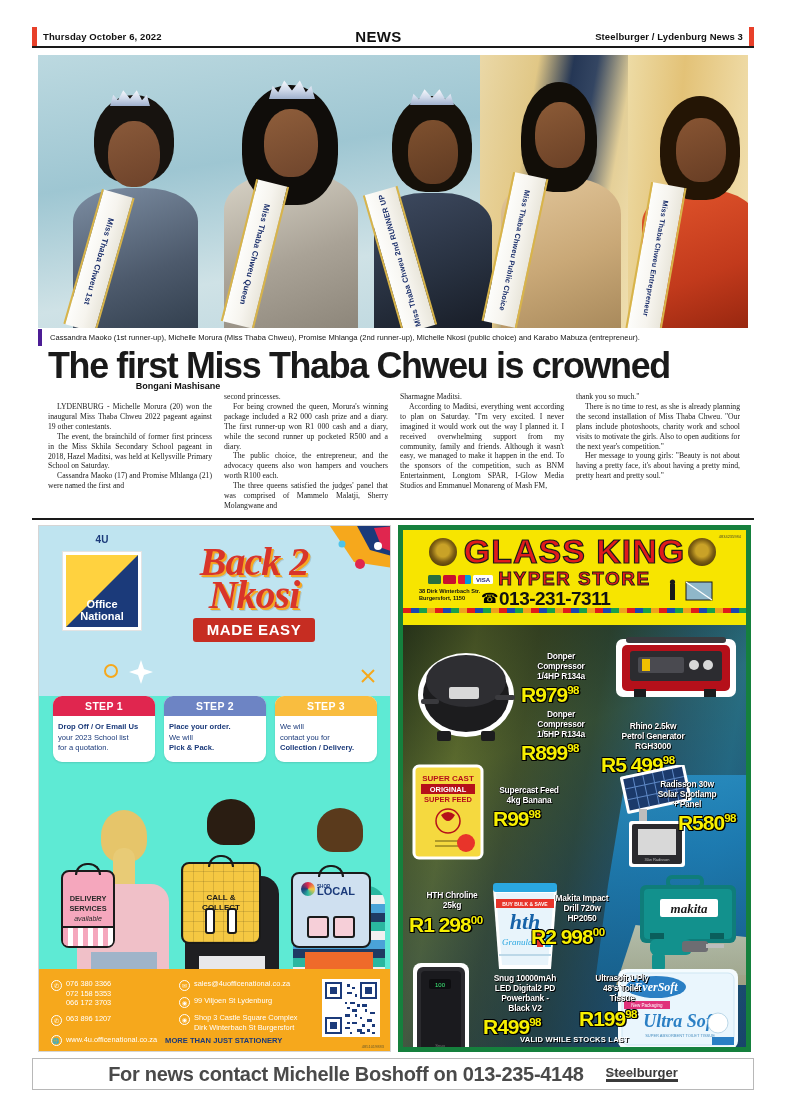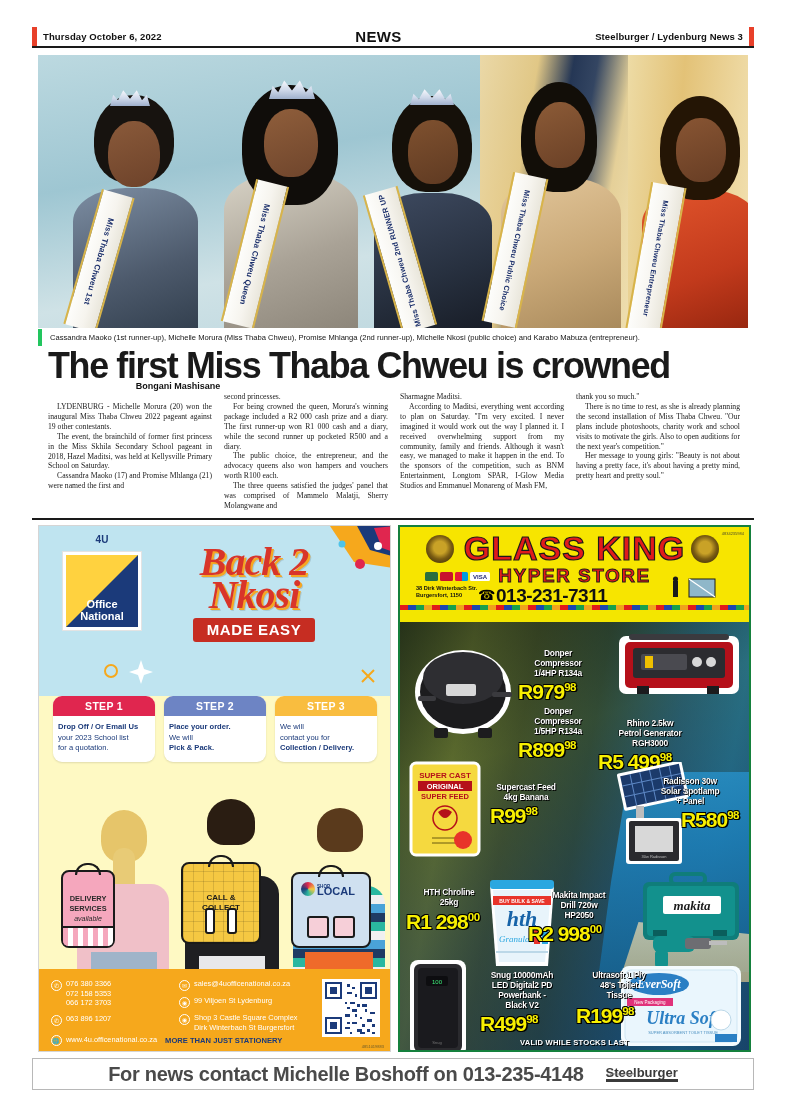--- a/index.html
+++ b/index.html
@@ -77,7 +77,7 @@
     background: #ffffff;
     display:flex; align-items:center;
     padding-left: 8px;
-    border-left: 4px solid #22c55e;
+    border-left: 4px solid #4c1d95;
     font-family: "Liberation Sans", sans-serif;
     font-size: 7.6px; color: #141414;
   }

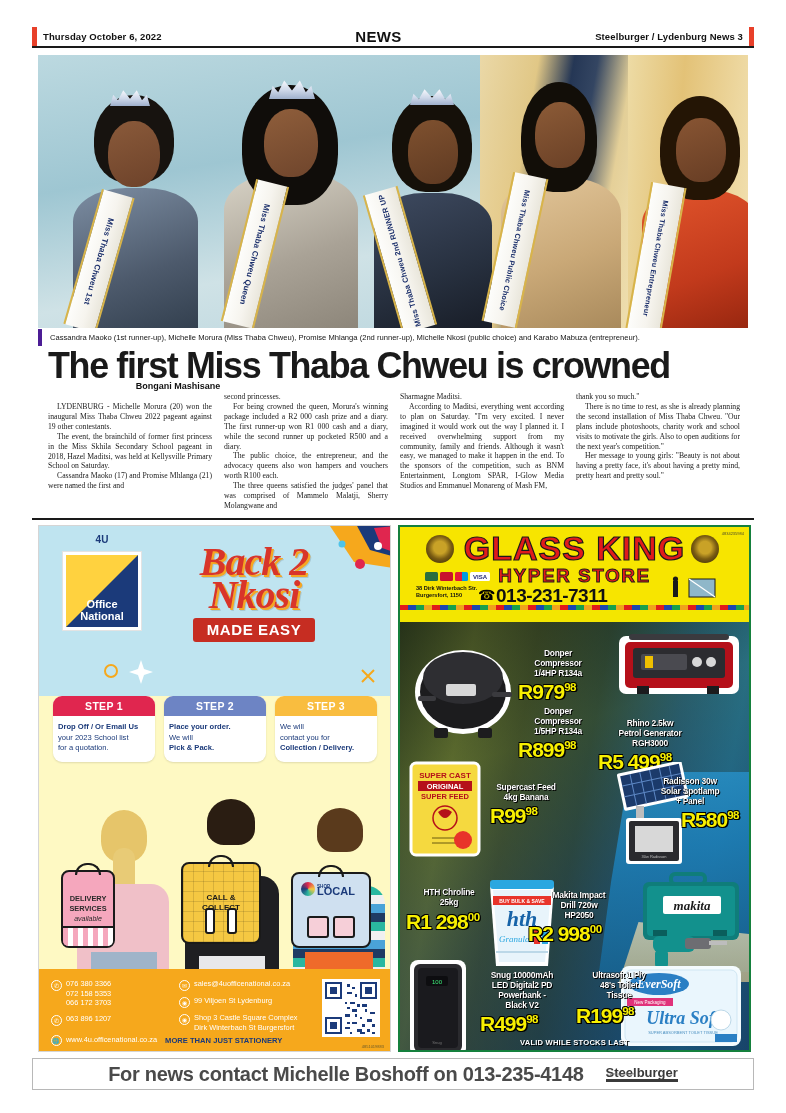--- a/index.html
+++ b/index.html
@@ -117,7 +117,7 @@
   
   .ad-left {
     position:absolute; left: 38px; top: 525px; width: 353px; height: 527px;
-    background:#fef9c3; overflow:hidden; border:1px solid #d5d5d5;
+    background:#5eead4; overflow:hidden; border:1px solid #d5d5d5;
   }
   .b2s-top { position:absolute; left:0; top:0; width:100%; height:170px; background:#bfe4f0; }
   .on-logo {

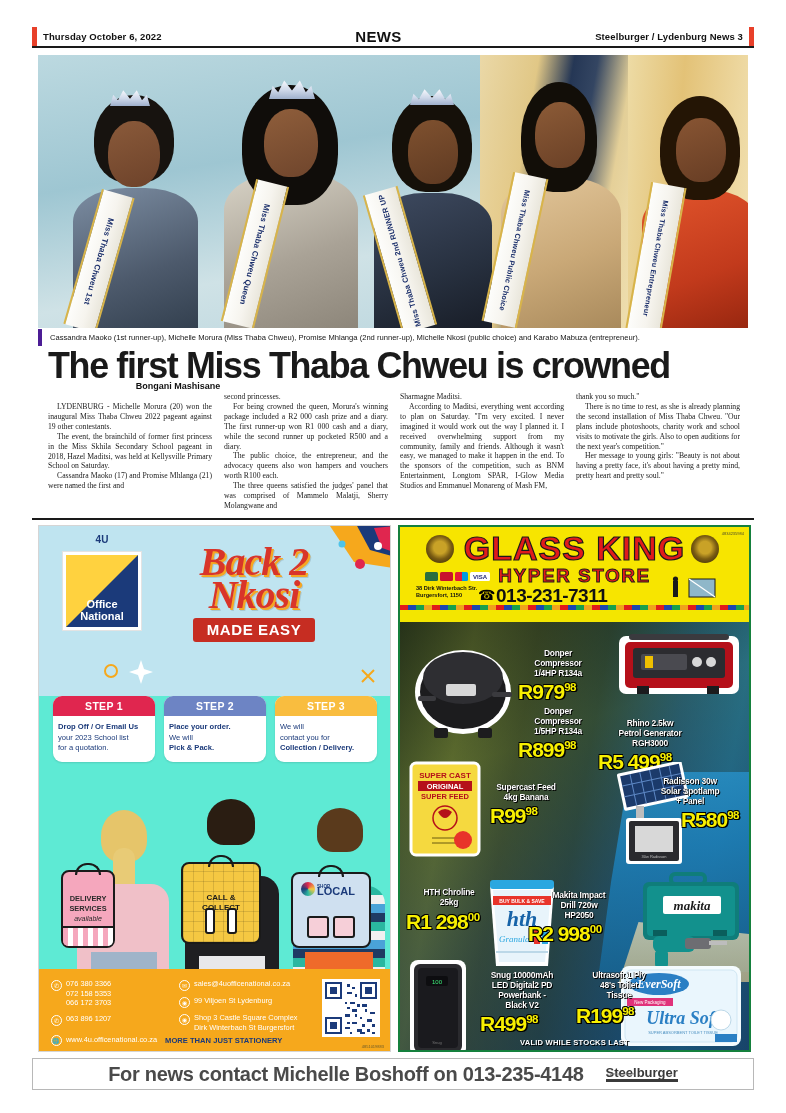--- a/index.html
+++ b/index.html
@@ -217,7 +217,7 @@
   
   .ad-right {
     position:absolute; left: 398px; top: 525px; width: 353px; height: 527px;
-    background:#f3e600; overflow:hidden; border:2px solid #15803d;
+    background:#f3e600; overflow:hidden; border:5px solid #15803d;
   }
   .gk-head { position:absolute; left:0; top:0; width:100%; height: 80px; background:#f7e500; }
   .gk-title {

